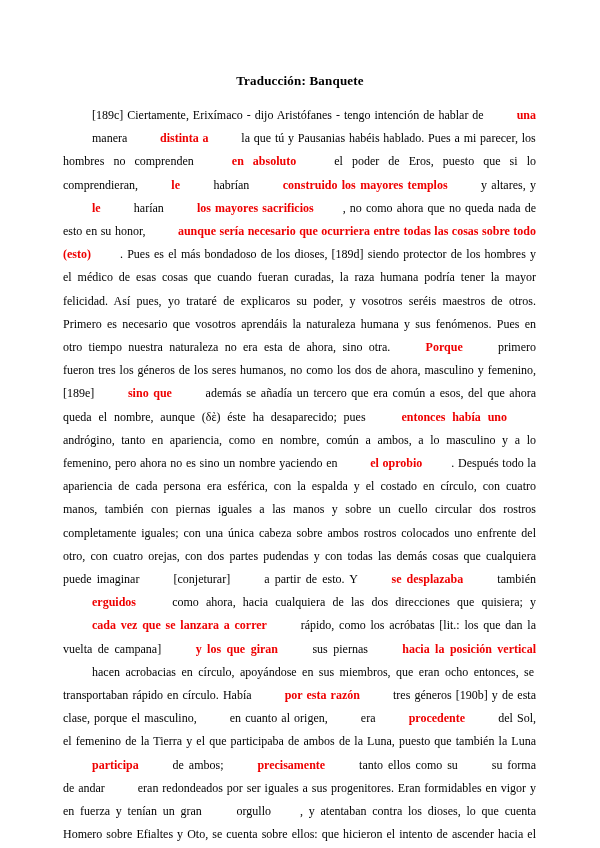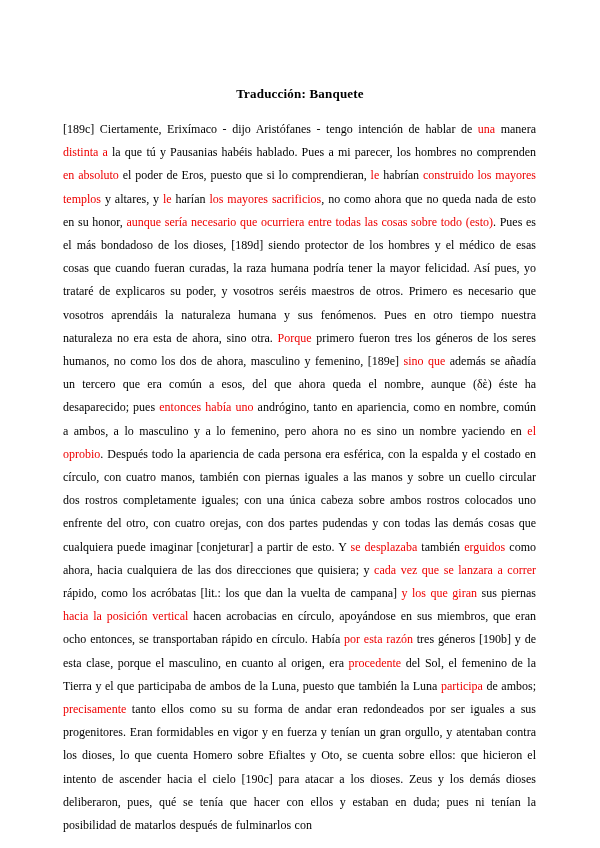--- a/index.html
+++ b/index.html
@@ -18,7 +18,7 @@
     -webkit-font-smoothing: antialiased;
   }
   .doc-title {
-    margin: 16px;
+    margin: 3px;
     padding-top: 70px;
     text-align: center;
     font-size: 13px;

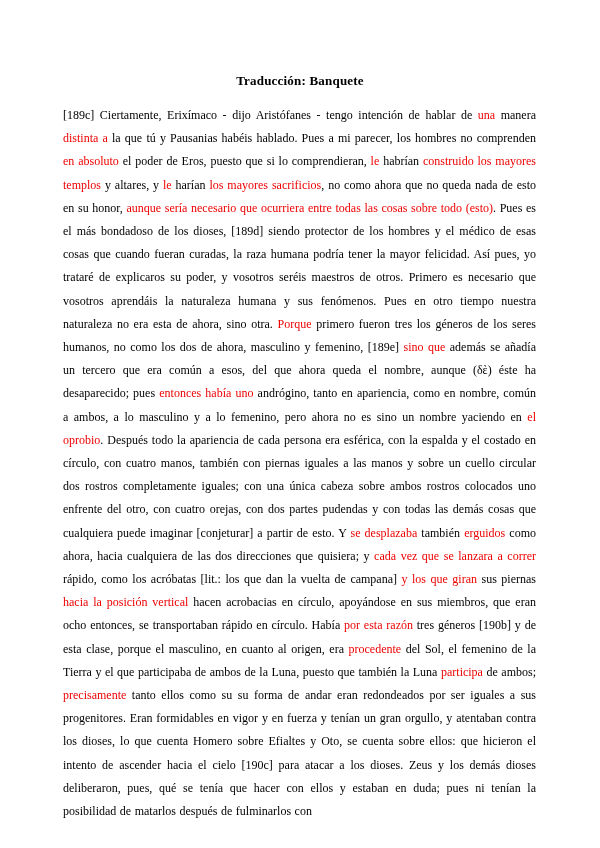--- a/index.html
+++ b/index.html
@@ -32,7 +32,7 @@
     line-height: 23.2px;
     word-spacing: 0.5px;
   }
-  .run { font-weight: normal; color: inherit; }
+  .run { font-weight: normal; color: inherit; margin-left: 29px; }
   .run-red { font-weight: normal; color: var(--highlight-red, #ee0000); }
   .run-bold { font-weight: normal; color: inherit; }
 </style>

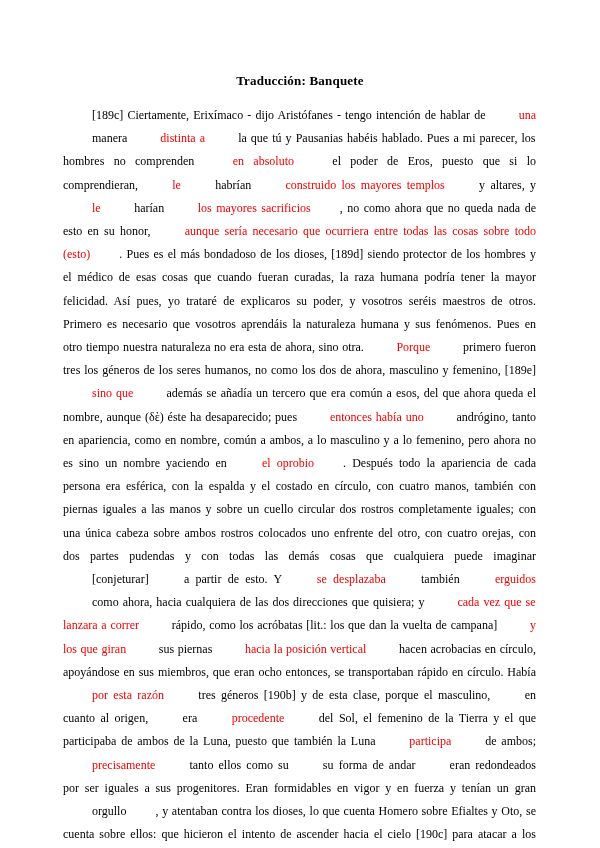--- a/index.html
+++ b/index.html
@@ -33,7 +33,7 @@
     word-spacing: 0.5px;
   }
   .run { font-weight: normal; color: inherit; margin-left: 29px; }
-  .run-red { font-weight: normal; color: var(--highlight-red, #ee0000); }
+  .run-red { font-weight: bold; color: var(--highlight-red, #ee0000); }
   .run-bold { font-weight: normal; color: inherit; }
 </style>
 </head>

